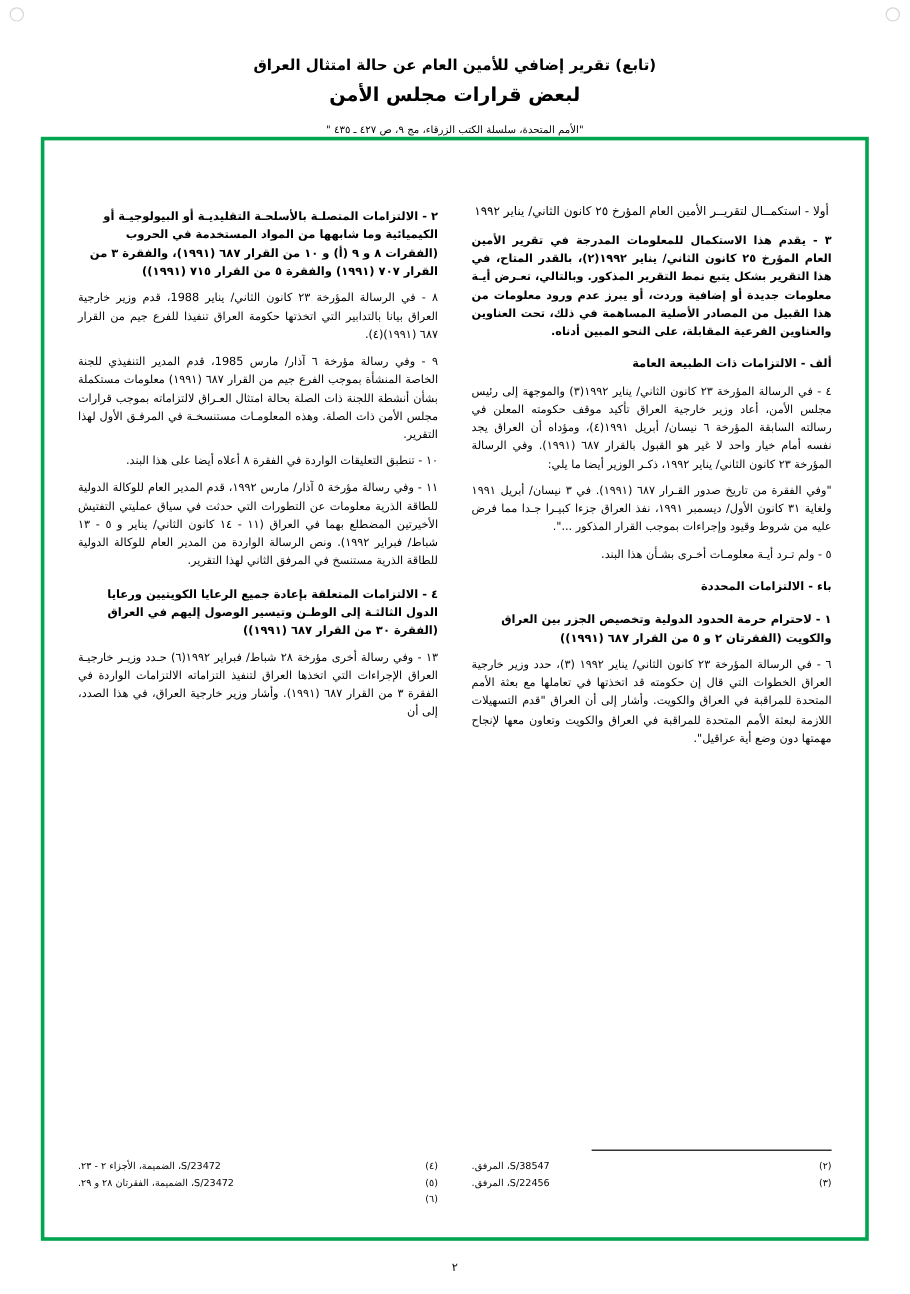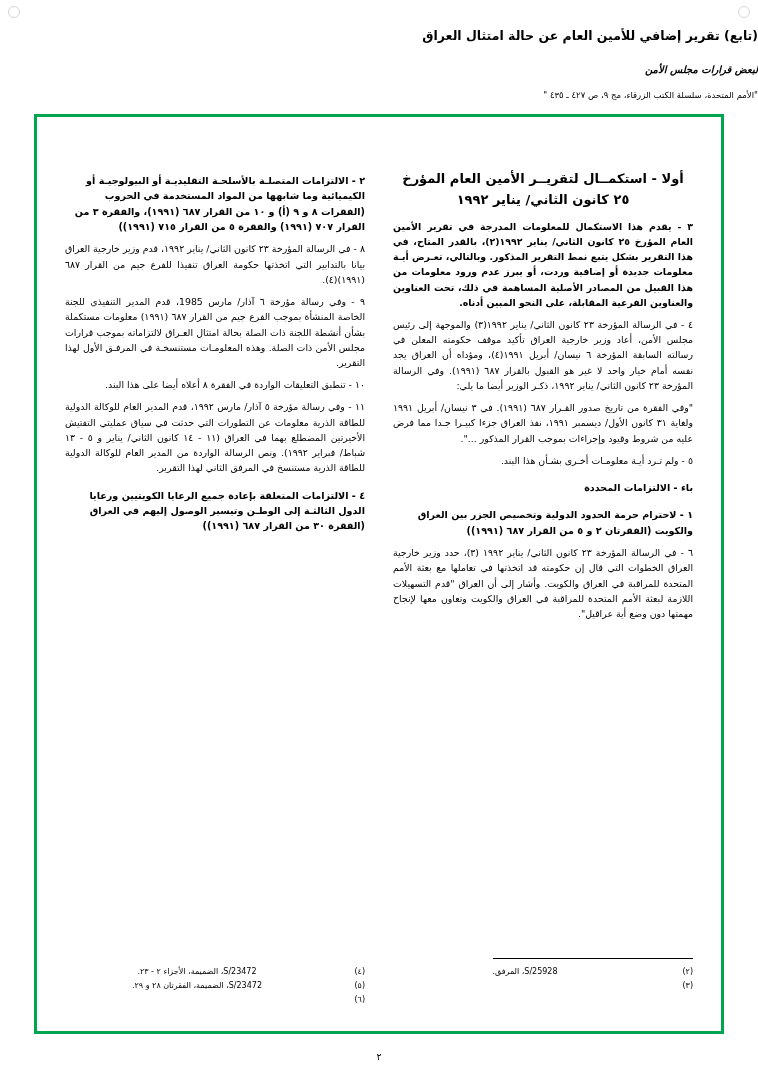--- a/index.html
+++ b/index.html
@@ -22,8 +22,8 @@
 
   
   .doc-header {
-    text-align: right;
-    padding-top: 26px;
+    text-align: center;
+    padding-top: 44px;
   }
   .doc-title-1 {
     font-size: 12.5px;

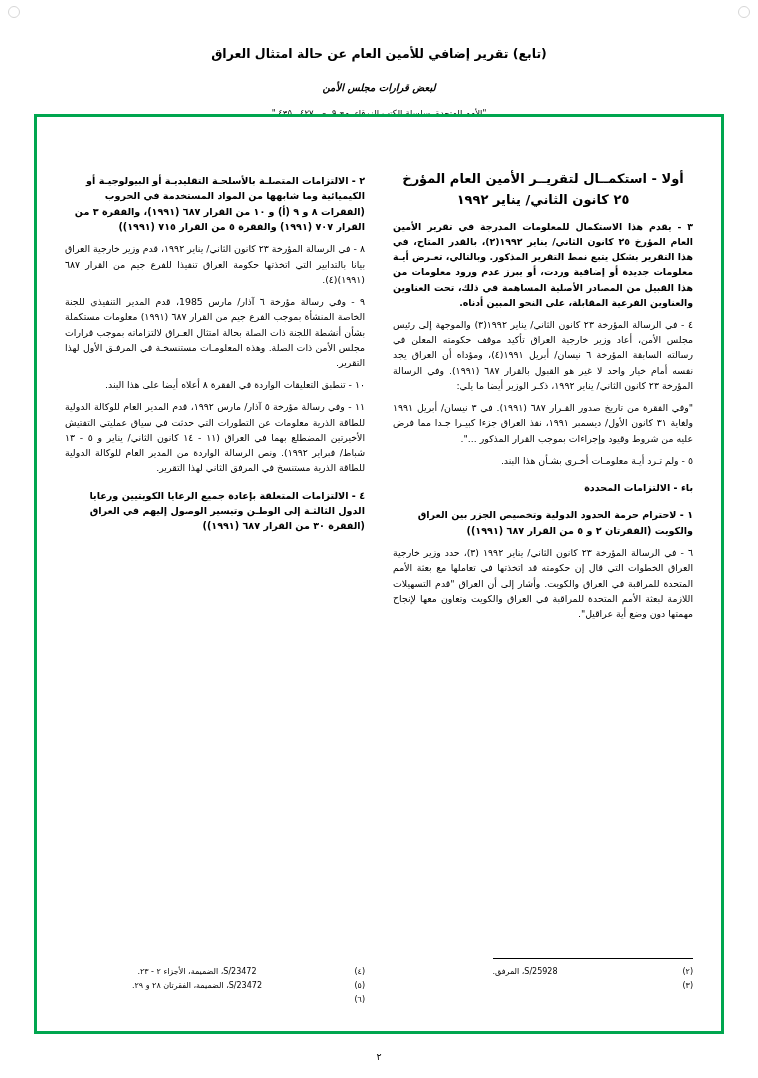--- a/index.html
+++ b/index.html
@@ -32,11 +32,10 @@
     letter-spacing: 0px;
   }
   .doc-title-2 {
-    font-size: 10px;
-    font-weight: bold;
-    line-height: 1.6;
-    margin-top: 16px;
-    font-style: italic;
+    font-size: 16px;
+    font-weight: bold;
+    line-height: 1.6;
+    margin-top: 2px;
   }
   .doc-source {
     font-size: 8.5px;

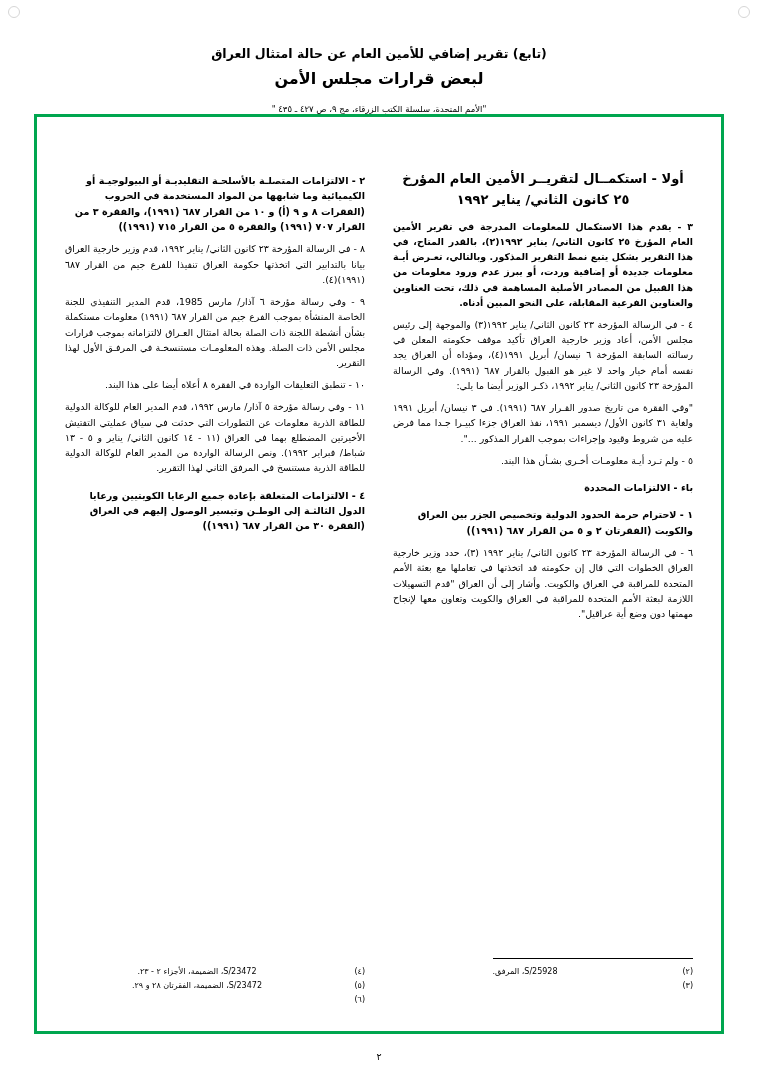--- a/index.html
+++ b/index.html
@@ -75,8 +75,8 @@
   }
 
   h3.sec-head {
-    font-size: 13px;
-    font-weight: bold;
+    font-size: 10px;
+    font-weight: normal;
     margin: 0 0 8px 0;
     line-height: 1.6;
     text-align: justify;

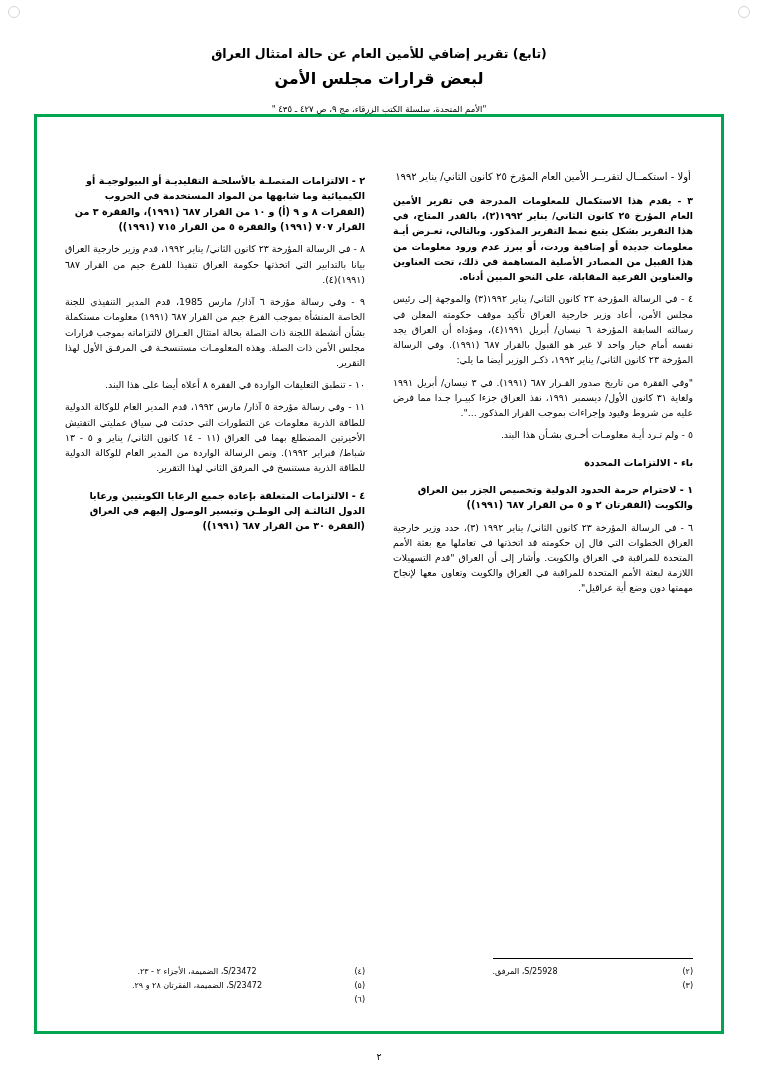--- a/index.html
+++ b/index.html
@@ -192,7 +192,7 @@
 
         <div class="col">
           <h3 class="sub-head" style="margin-top:4px">٢ -  الالتزامات المتصلـة بالأسلحـة التقليديـة أو البيولوجيـة أو الكيميائية وما شابهها من المواد المستخدمة في الحروب (الفقرات ٨ و ٩ (أ) و ١٠ من القرار ٦٨٧ (١٩٩١)، والفقرة ٣ من القرار ٧٠٧ (١٩٩١) والفقرة ٥ من القرار ٧١٥ (١٩٩١))</h3>
-          <p class="para">٨ -  في الرسالة المؤرخة ٢٣ كانون الثاني/ يناير ١٩٩٢، قدم وزير خارجية العراق بيانا بالتدابير التي اتخذتها حكومة العراق تنفيذا للفرع جيم من القرار ٦٨٧ (١٩٩١)(٤).</p>
+          <p class="para">٨ -  في الرسالة المؤرخة ٢٣ كانون الثاني/ يناير 1988، قدم وزير خارجية العراق بيانا بالتدابير التي اتخذتها حكومة العراق تنفيذا للفرع جيم من القرار ٦٨٧ (١٩٩١)(٤).</p>
           <p class="para">٩ -  وفي رسالة مؤرخة ٦ آذار/ مارس 1985، قدم المدير التنفيذي للجنة الخاصة المنشأة بموجب الفرع جيم من القرار ٦٨٧ (١٩٩١) معلومات مستكملة بشأن أنشطة اللجنة ذات الصلة بحالة امتثال العـراق لالتزاماته بموجب قرارات مجلس الأمن ذات الصلة. وهذه المعلومـات مستنسخـة في المرفـق الأول لهذا التقرير.</p>
           <p class="para">١٠ -  تنطبق التعليقات الواردة في الفقرة ٨ أعلاه أيضا على هذا البند.</p>
           <p class="para">١١ -  وفي رسالة مؤرخة ٥ آذار/ مارس ١٩٩٢، قدم المدير العام للوكالة الدولية للطاقة الذرية معلومات عن التطورات التي حدثت في سياق عمليتي التفتيش الأخيرتين المضطلع بهما في العراق (١١ - ١٤ كانون الثاني/ يناير و ٥ - ١٣ شباط/ فبراير ١٩٩٢). ونص الرسالة الواردة من المدير العام للوكالة الدولية للطاقة الذرية مستنسخ في المرفق الثاني لهذا التقرير.</p>

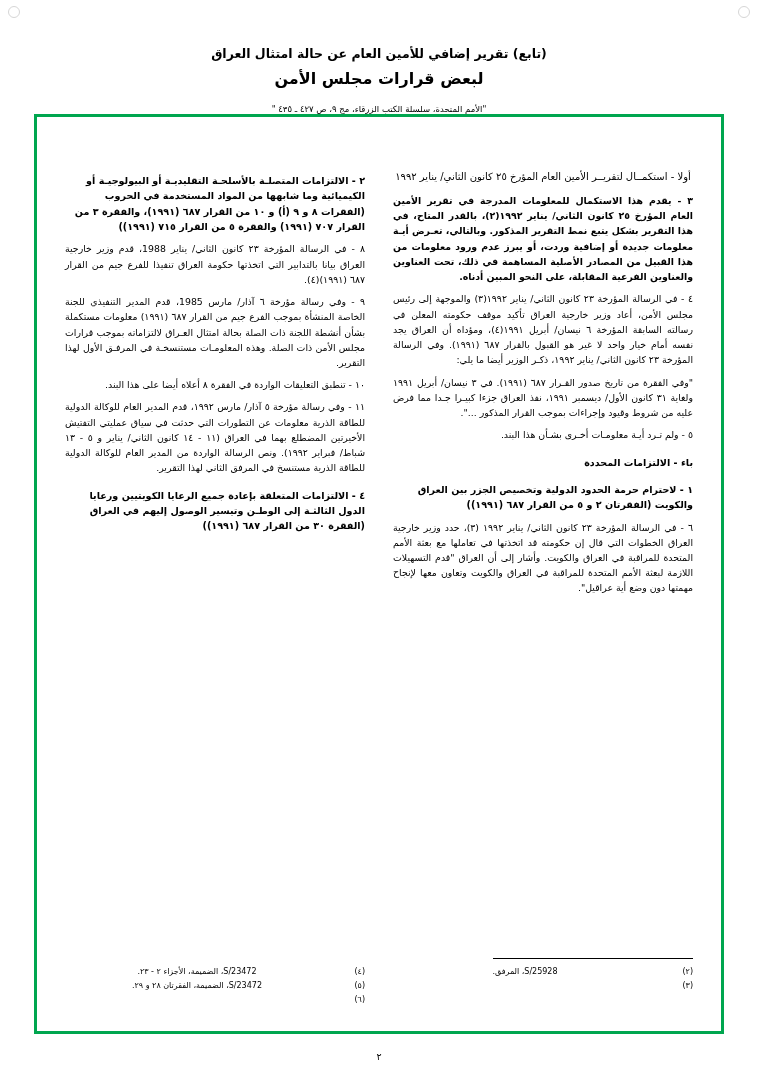--- a/index.html
+++ b/index.html
@@ -182,6 +182,7 @@
         <div class="col">
           <h3 class="sec-head center">أولا -  استكمــال لتقريــر الأمين العام المؤرخ ٢٥ كانون الثاني/ يناير ١٩٩٢</h3>
           <p class="para first">٣ -  يقدم هذا الاستكمال للمعلومات المدرجة في تقرير الأمين العام المؤرخ ٢٥ كانون الثاني/ يناير ١٩٩٢(٢)، بالقدر المتاح، في هذا التقرير بشكل يتبع نمط التقرير المذكور. وبالتالي، تعـرض أيـة معلومات جديدة أو إضافية وردت، أو يبرز عدم ورود معلومات من هذا القبيل من المصادر الأصلية المساهمة في ذلك، تحت العناوين والعناوين الفرعية المقابلة، على النحو المبين أدناه.</p>
+          <h3 class="sub-head">ألف -  الالتزامات ذات الطبيعة العامة</h3>
           <p class="para">٤ -  في الرسالة المؤرخة ٢٣ كانون الثاني/ يناير ١٩٩٢(٣) والموجهة إلى رئيس مجلس الأمن، أعاد وزير خارجية العراق تأكيد موقف حكومته المعلن في رسالته السابقة المؤرخة ٦ نيسان/ أبريل ١٩٩١(٤)، ومؤداه أن العراق يجد نفسه أمام خيار واحد لا غير هو القبول بالقرار ٦٨٧ (١٩٩١). وفي الرسالة المؤرخة ٢٣ كانون الثاني/ يناير ١٩٩٢، ذكـر الوزير أيضا ما يلي:</p>
           <p class="para">"وفي الفقرة من تاريخ صدور القـرار ٦٨٧ (١٩٩١). في ٣ نيسان/ أبريل ١٩٩١ ولغاية ٣١ كانون الأول/ ديسمبر ١٩٩١، نفذ العراق جزءا كبيـرا جـدا مما فرض عليه من شروط وقيود وإجراءات بموجب القرار المذكور ...".</p>
           <p class="para">٥ -  ولم تـرد أيـة معلومـات أخـرى بشـأن هذا البند.</p>

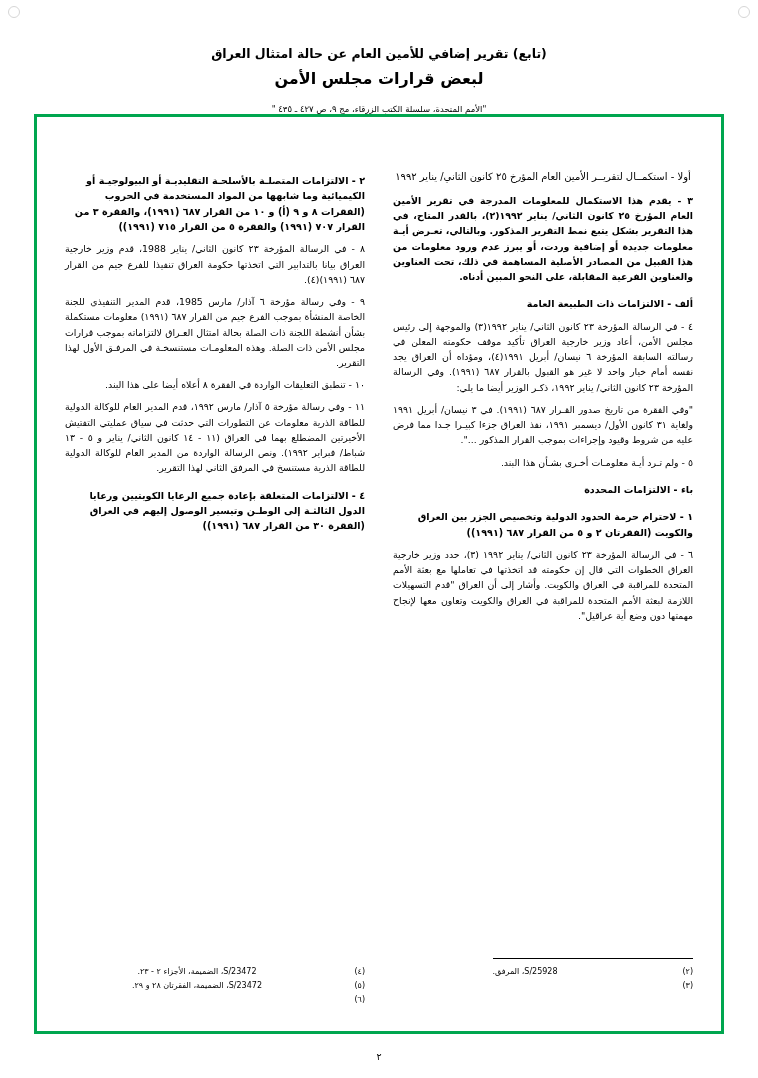--- a/index.html
+++ b/index.html
@@ -198,6 +198,7 @@
           <p class="para">١٠ -  تنطبق التعليقات الواردة في الفقرة ٨ أعلاه أيضا على هذا البند.</p>
           <p class="para">١١ -  وفي رسالة مؤرخة ٥ آذار/ مارس ١٩٩٢، قدم المدير العام للوكالة الدولية للطاقة الذرية معلومات عن التطورات التي حدثت في سياق عمليتي التفتيش الأخيرتين المضطلع بهما في العراق (١١ - ١٤ كانون الثاني/ يناير و ٥ - ١٣ شباط/ فبراير ١٩٩٢). ونص الرسالة الواردة من المدير العام للوكالة الدولية للطاقة الذرية مستنسخ في المرفق الثاني لهذا التقرير.</p>
           <h3 class="sub-head">٤ -  الالتزامات المتعلقة بإعادة جميع الرعايا الكويتيين ورعايا الدول الثالثـة إلى الوطـن وتيسير الوصول إليهم في العراق (الفقرة ٣٠ من القرار ٦٨٧ (١٩٩١))</h3>
+          <p class="para">١٣ -  وفي رسالة أخرى مؤرخة ٢٨ شباط/ فبراير ١٩٩٢(٦) حـدد وزيـر خارجيـة العراق الإجراءات التي اتخذها العراق لتنفيذ التزاماته الالتزامات الواردة في الفقرة ٣ من القرار ٦٨٧ (١٩٩١). وأشار وزير خارجية العراق، في هذا الصدد، إلى أن</p>
         </div>
 
       </div>

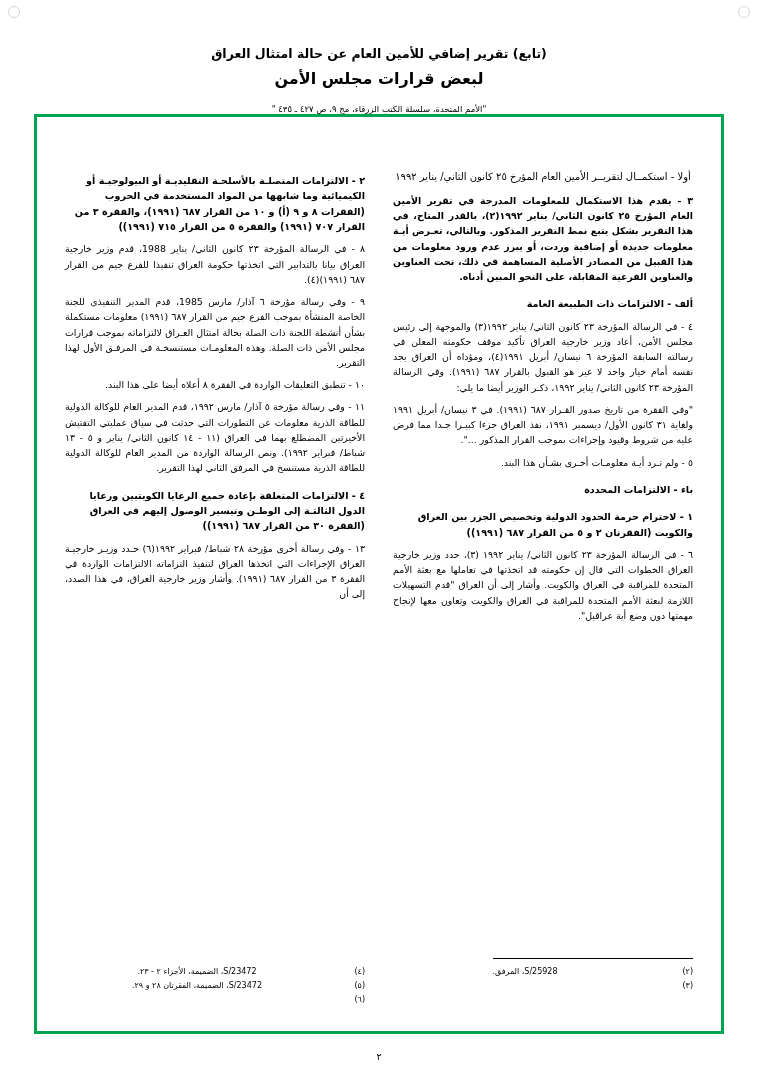--- a/index.html
+++ b/index.html
@@ -136,7 +136,7 @@
   }
   .fn-text {
     flex: 1 1 auto;
-    text-align: center;
+    text-align: left;
     direction: rtl;
   }
 

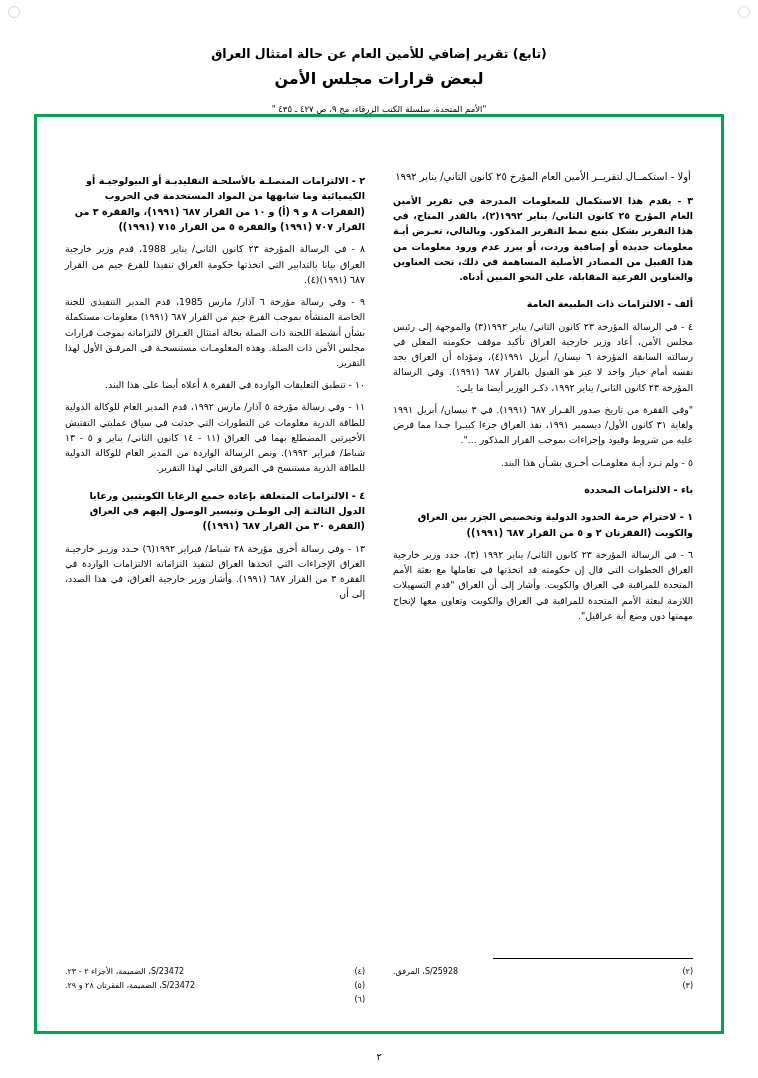--- a/index.html
+++ b/index.html
@@ -209,7 +209,7 @@
           <div class="fn-col">
             <div class="fn-line">
               <span class="fn-mark">(٢)</span>
-              <span class="fn-text">S/25928، المرفق.</span>
+              <span class="fn-text">S/38547، المرفق.</span>
             </div>
             <div class="fn-line">
               <span class="fn-mark">(٣)</span>

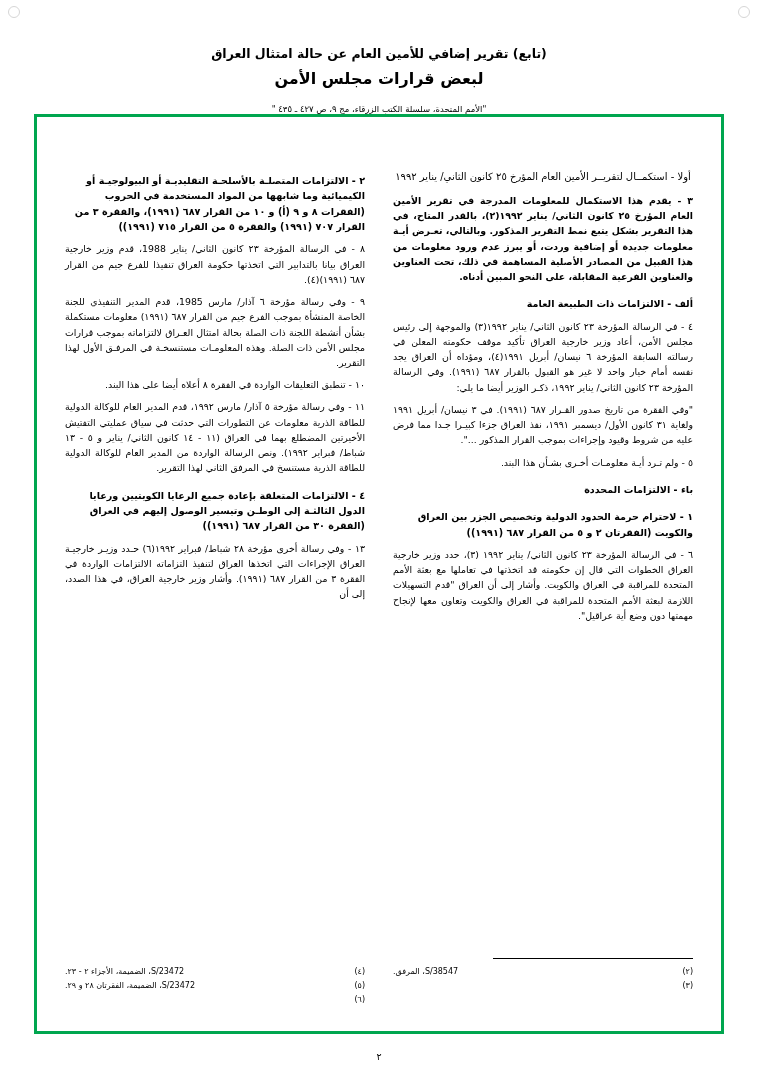--- a/index.html
+++ b/index.html
@@ -213,6 +213,7 @@
             </div>
             <div class="fn-line">
               <span class="fn-mark">(٣)</span>
+              <span class="fn-text">S/22456، المرفق.</span>
             </div>
           </div>
           <div class="fn-col">

